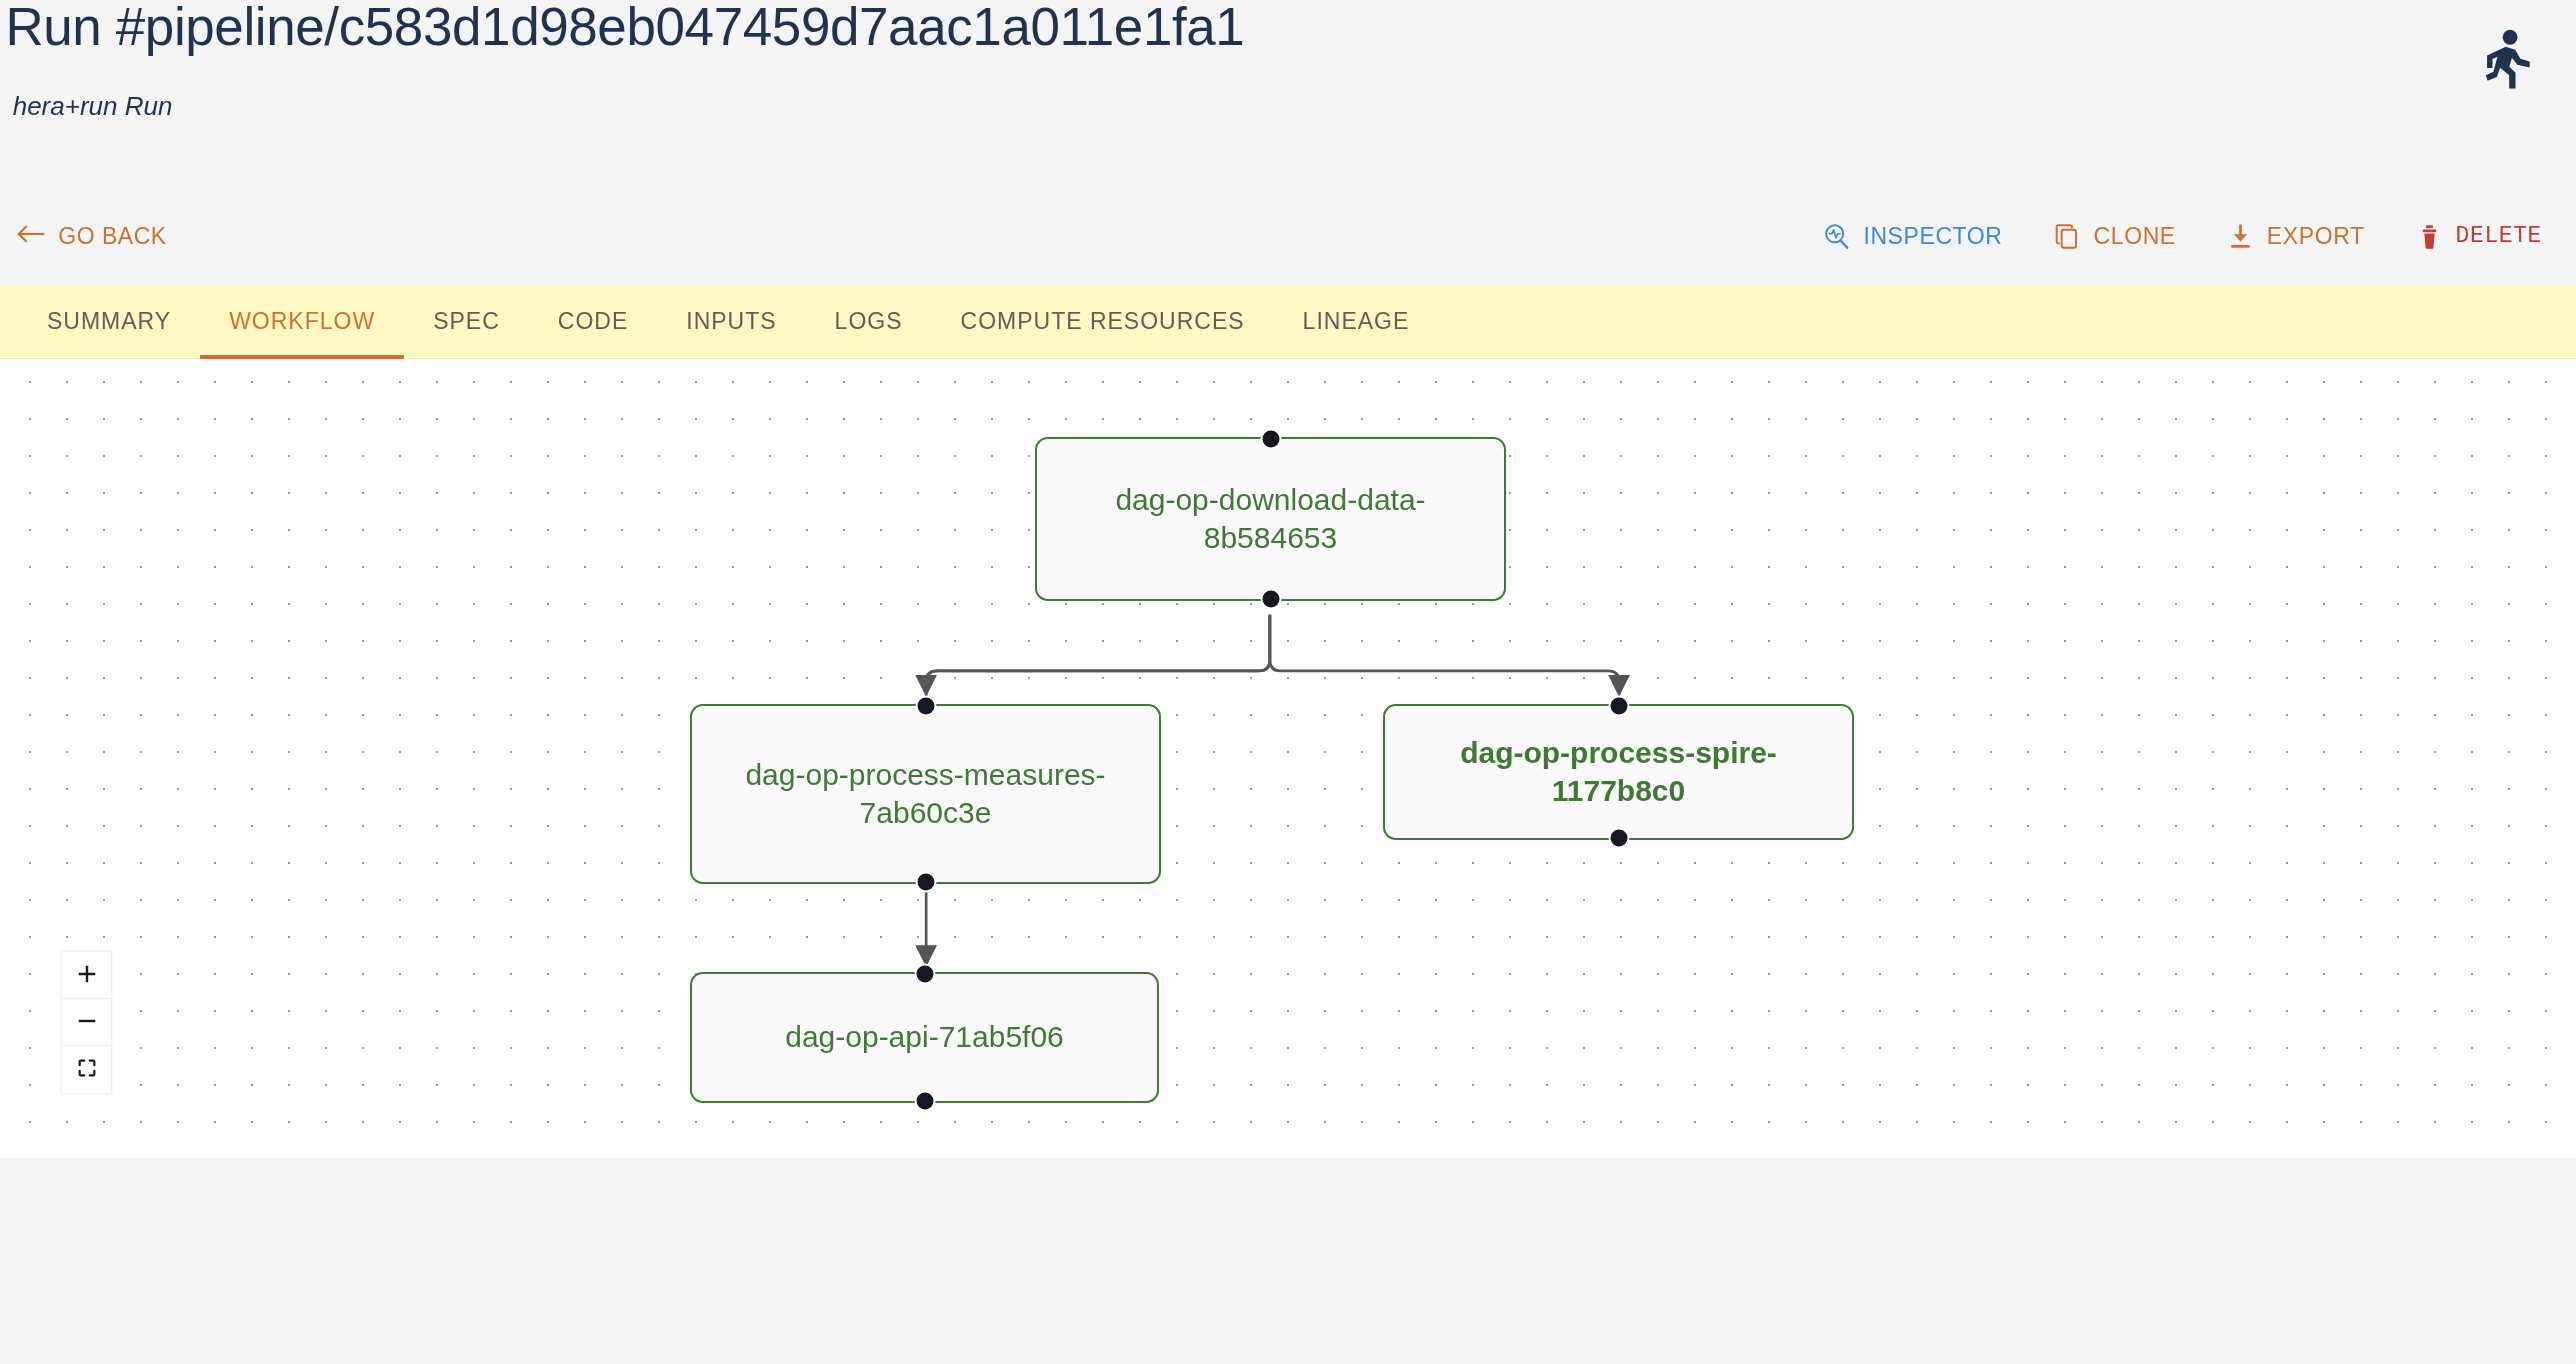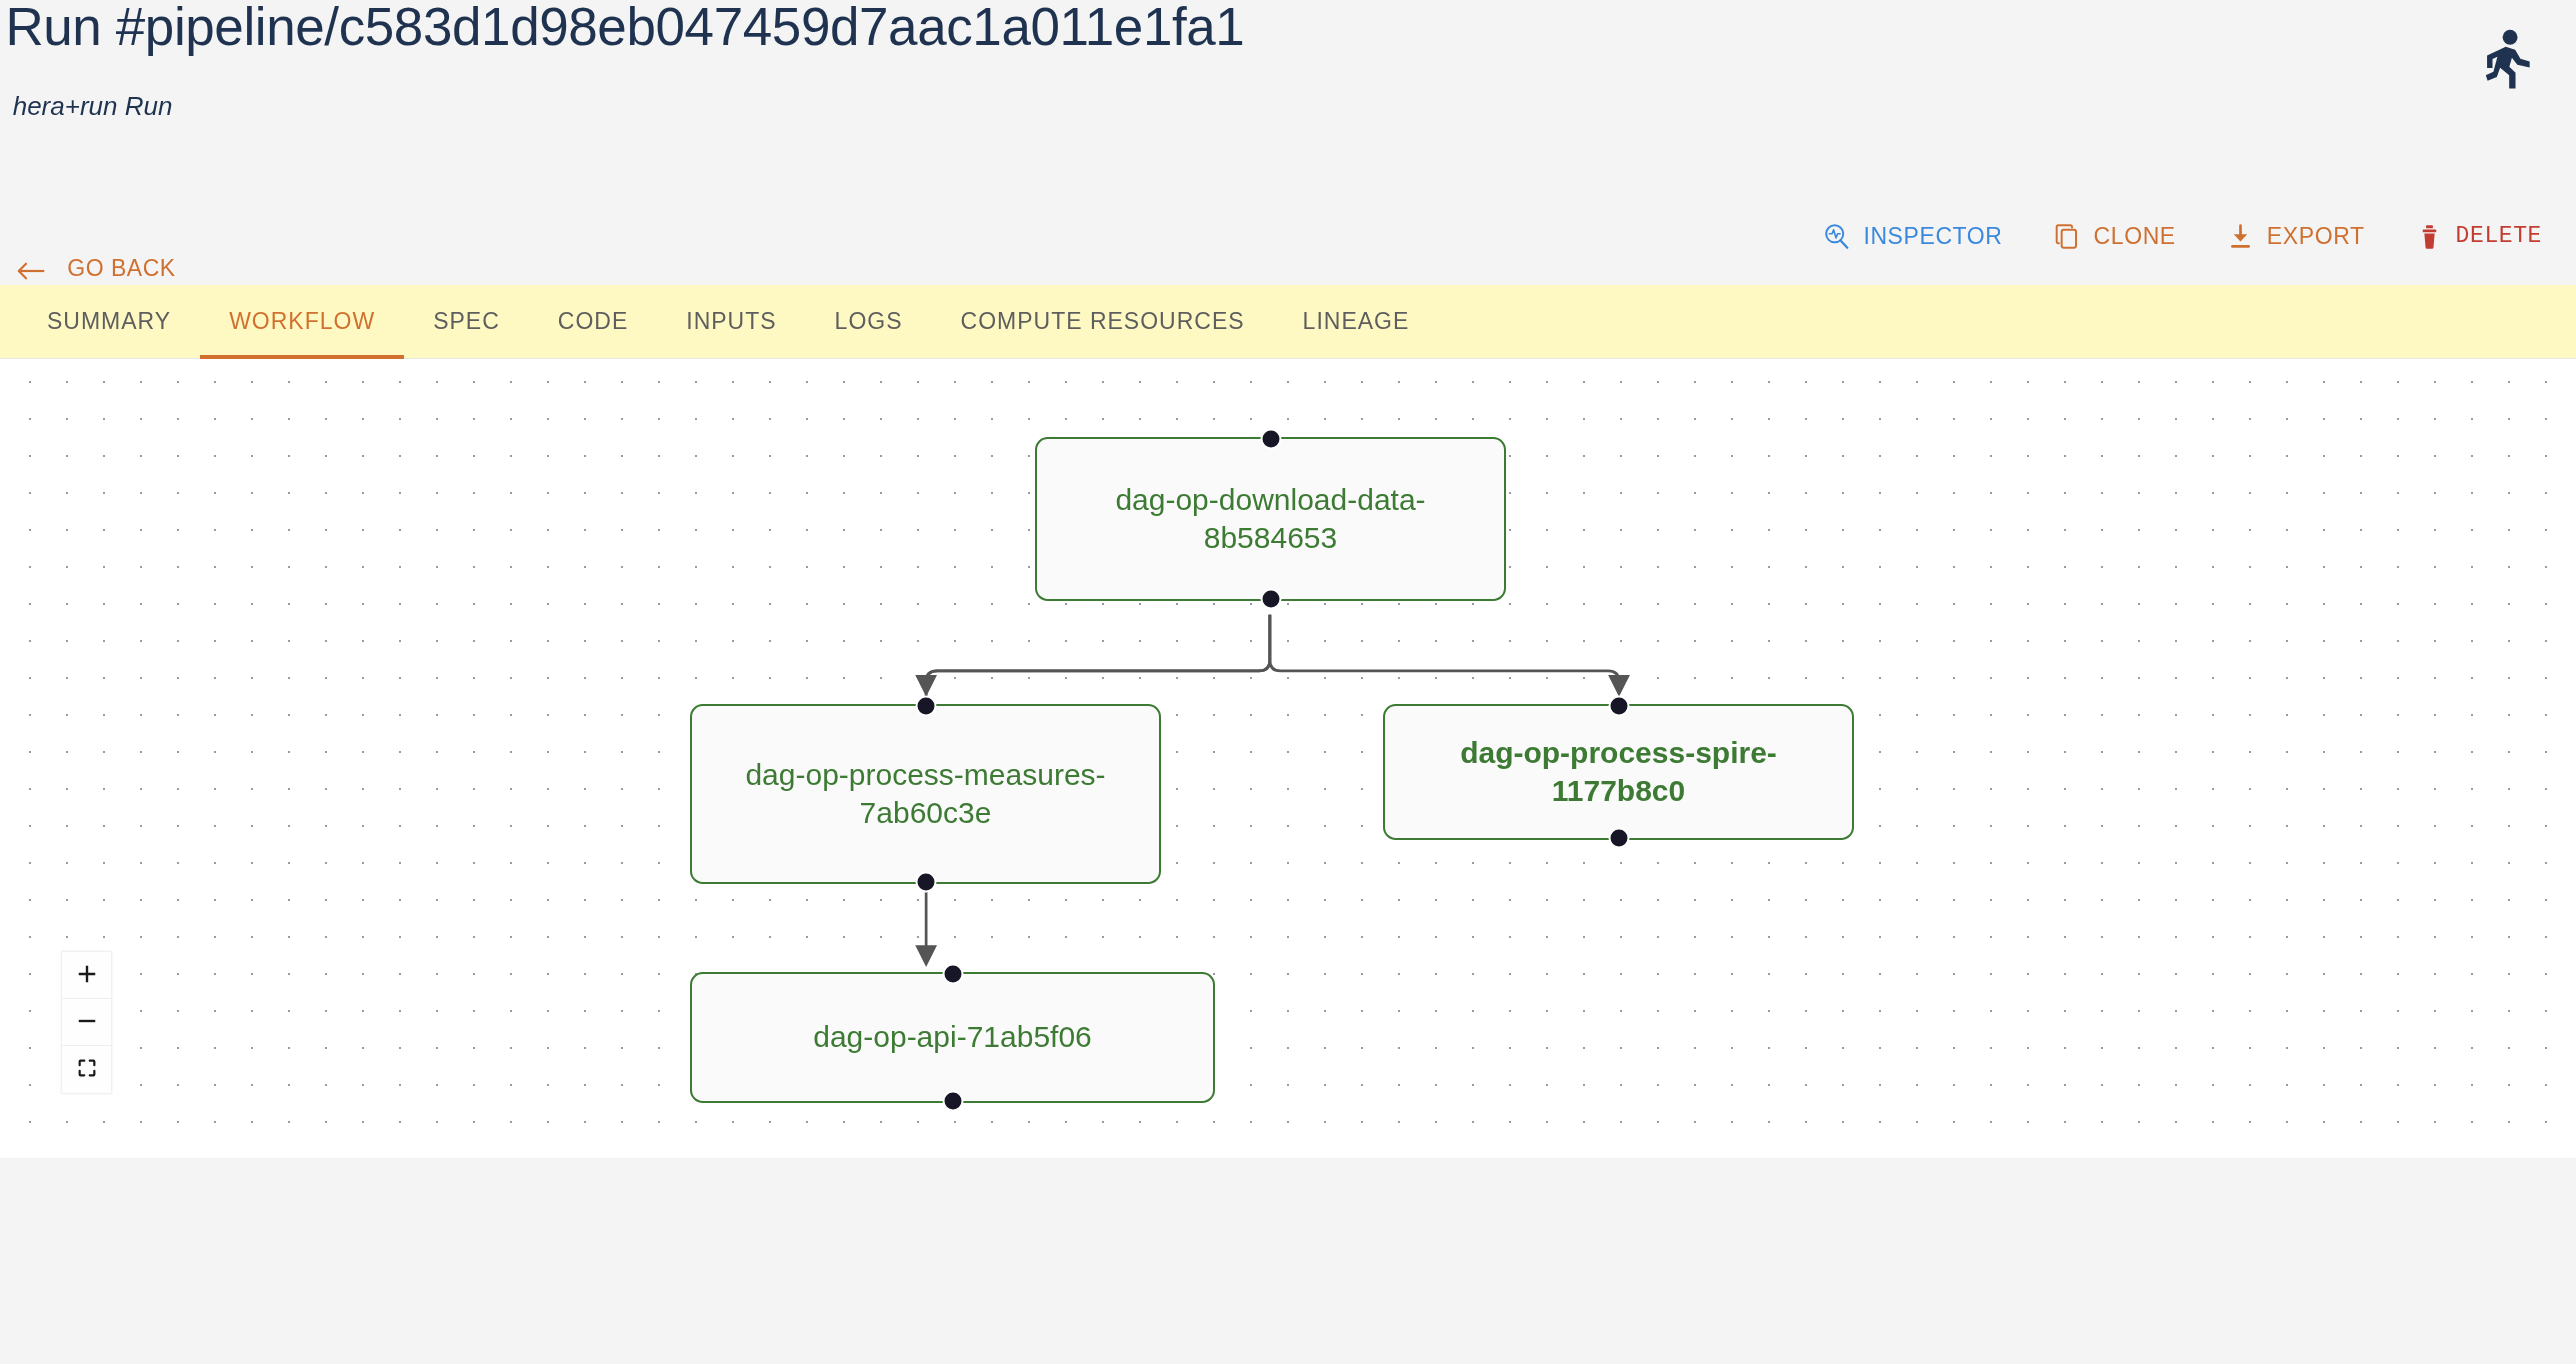--- a/index.html
+++ b/index.html
@@ -72,14 +72,13 @@
     left: 16.3px;
     top: 25.4px;
     display: flex;
-    align-items: flex-end;
-    gap: 20px;
+    align-items: flex-start;
+    gap: 11px;
     color: #cf7030;
     font-size: 23px;
     letter-spacing: 0.5px;
     cursor: pointer;
     user-select: none;
-    margin-top: 32px;
   }
   .goback .arrow {
     display: inline-flex;

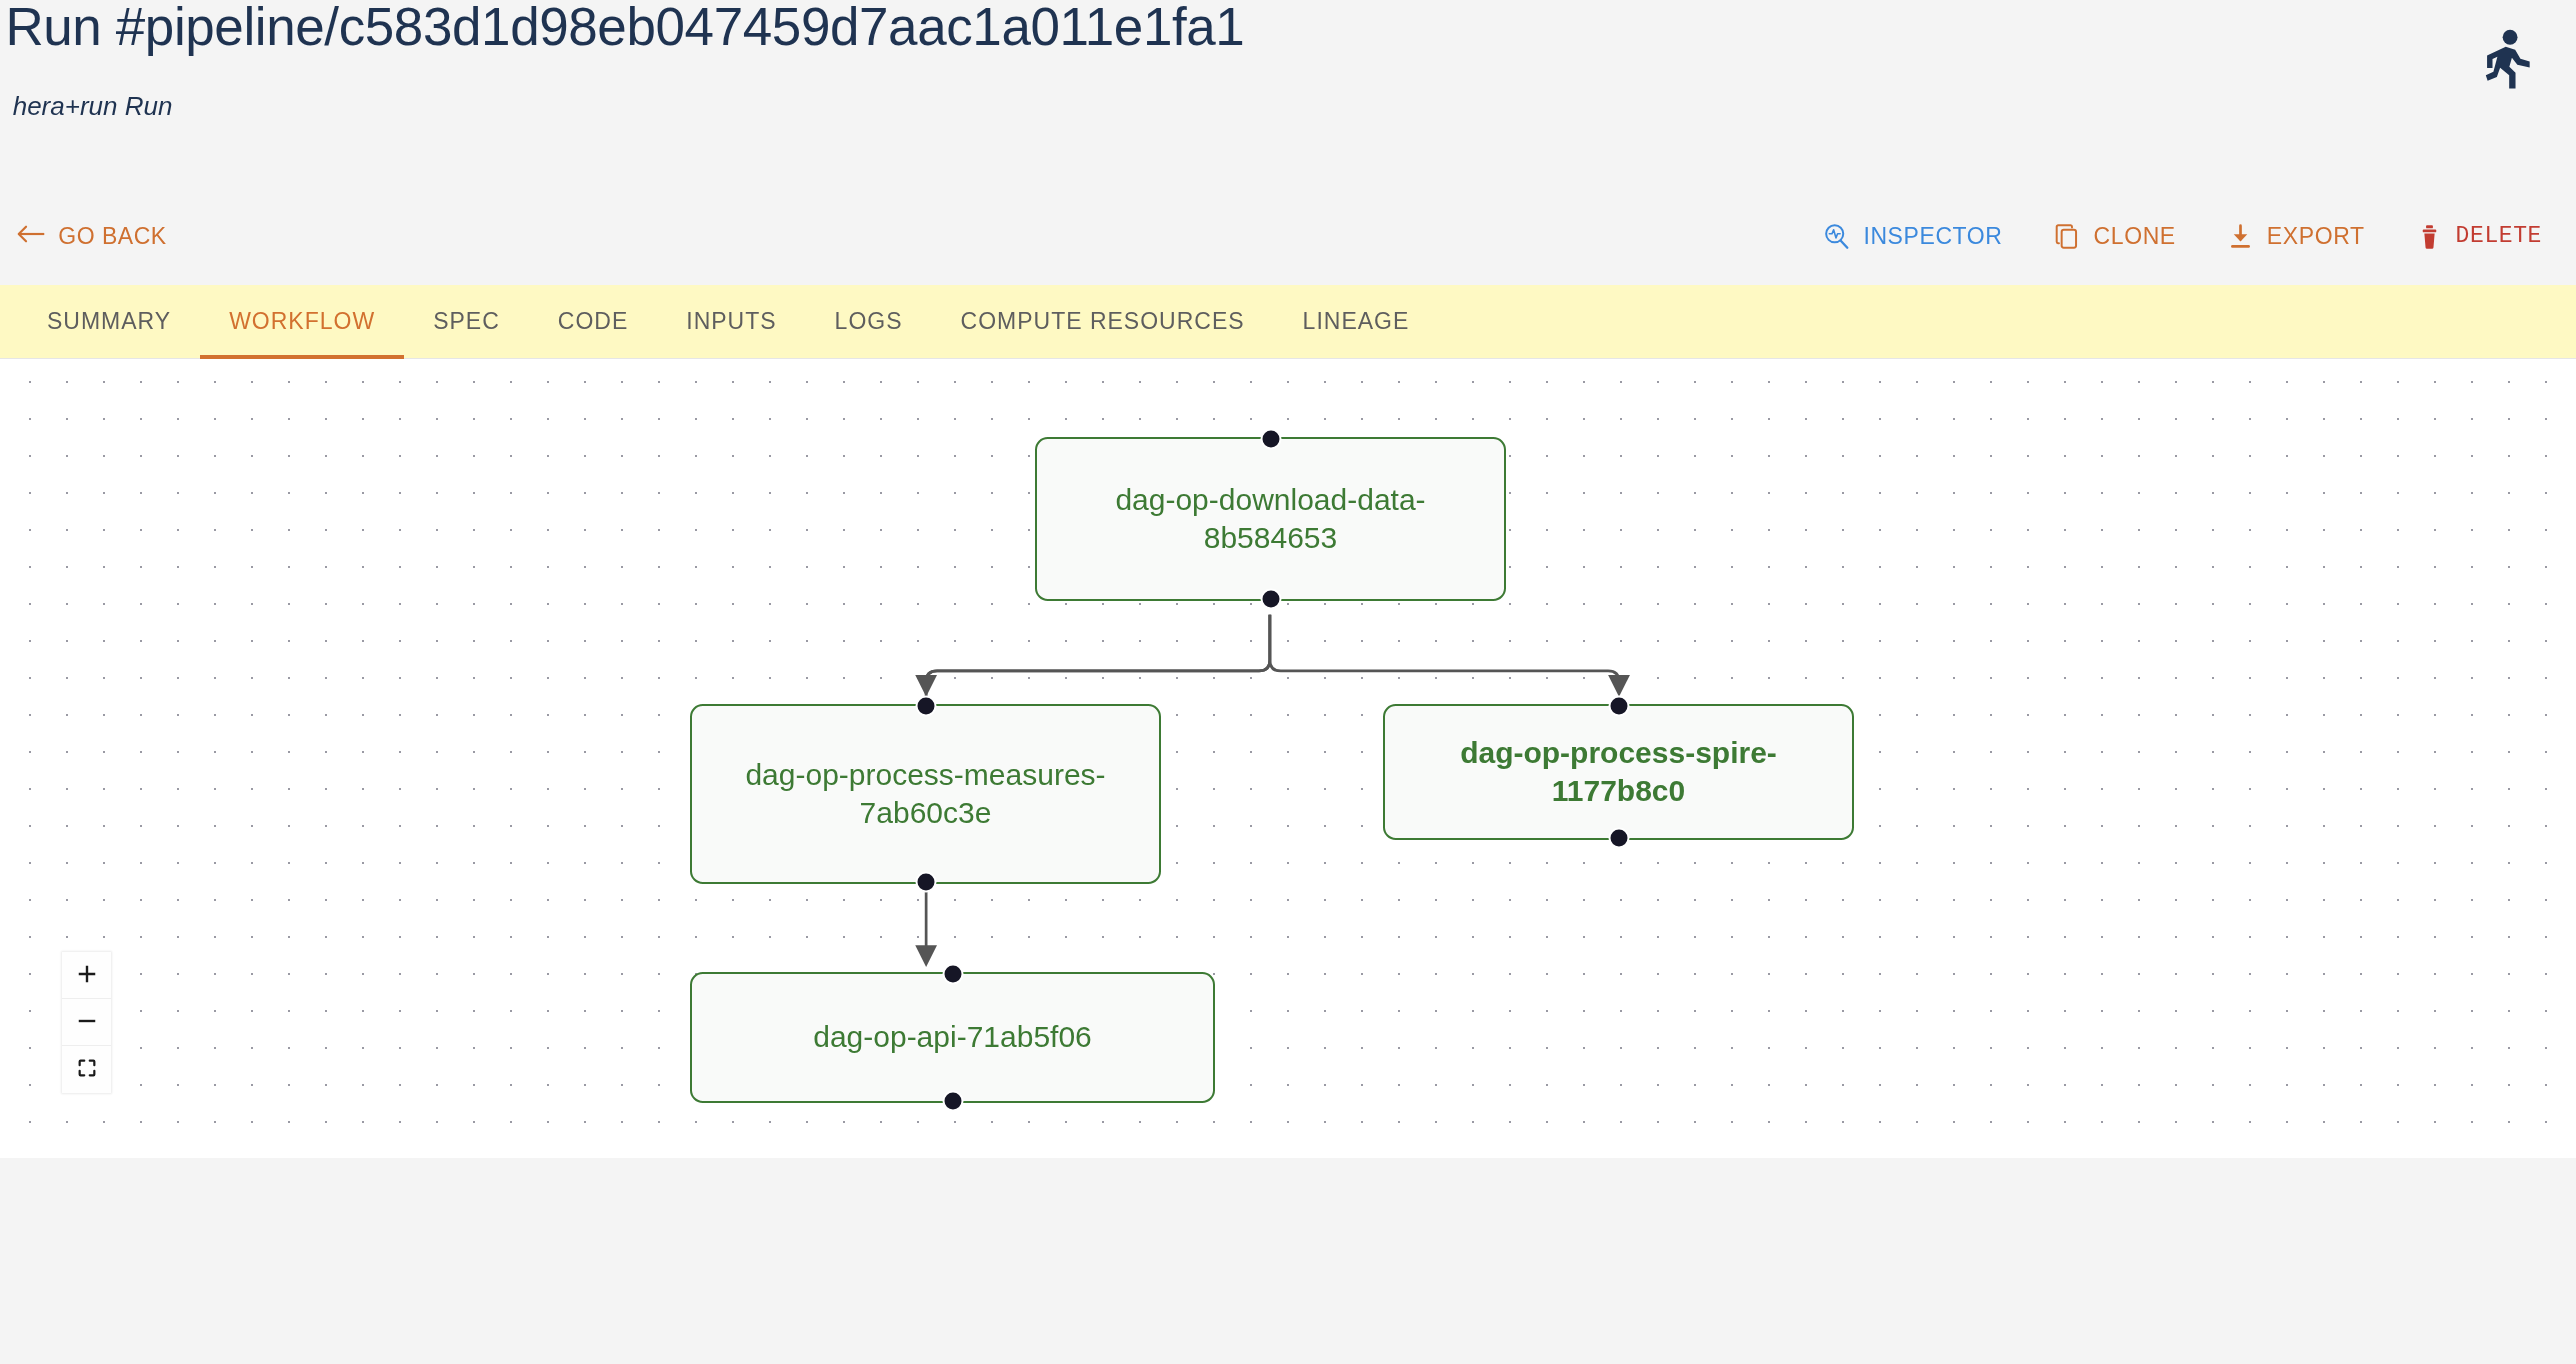--- a/index.html
+++ b/index.html
@@ -373,7 +373,7 @@
       <span class="handle bottom"></span>
     </div>
 
-    <div class="node" style="left:690px; top:613px; width:525px; height:131px;">
+    <div class="node" style="left:690px; top:613px; width:469px; height:131px;">
       <span class="handle top"></span>
       <span>dag-op-api-71ab5f06</span>
       <span class="handle bottom"></span>

